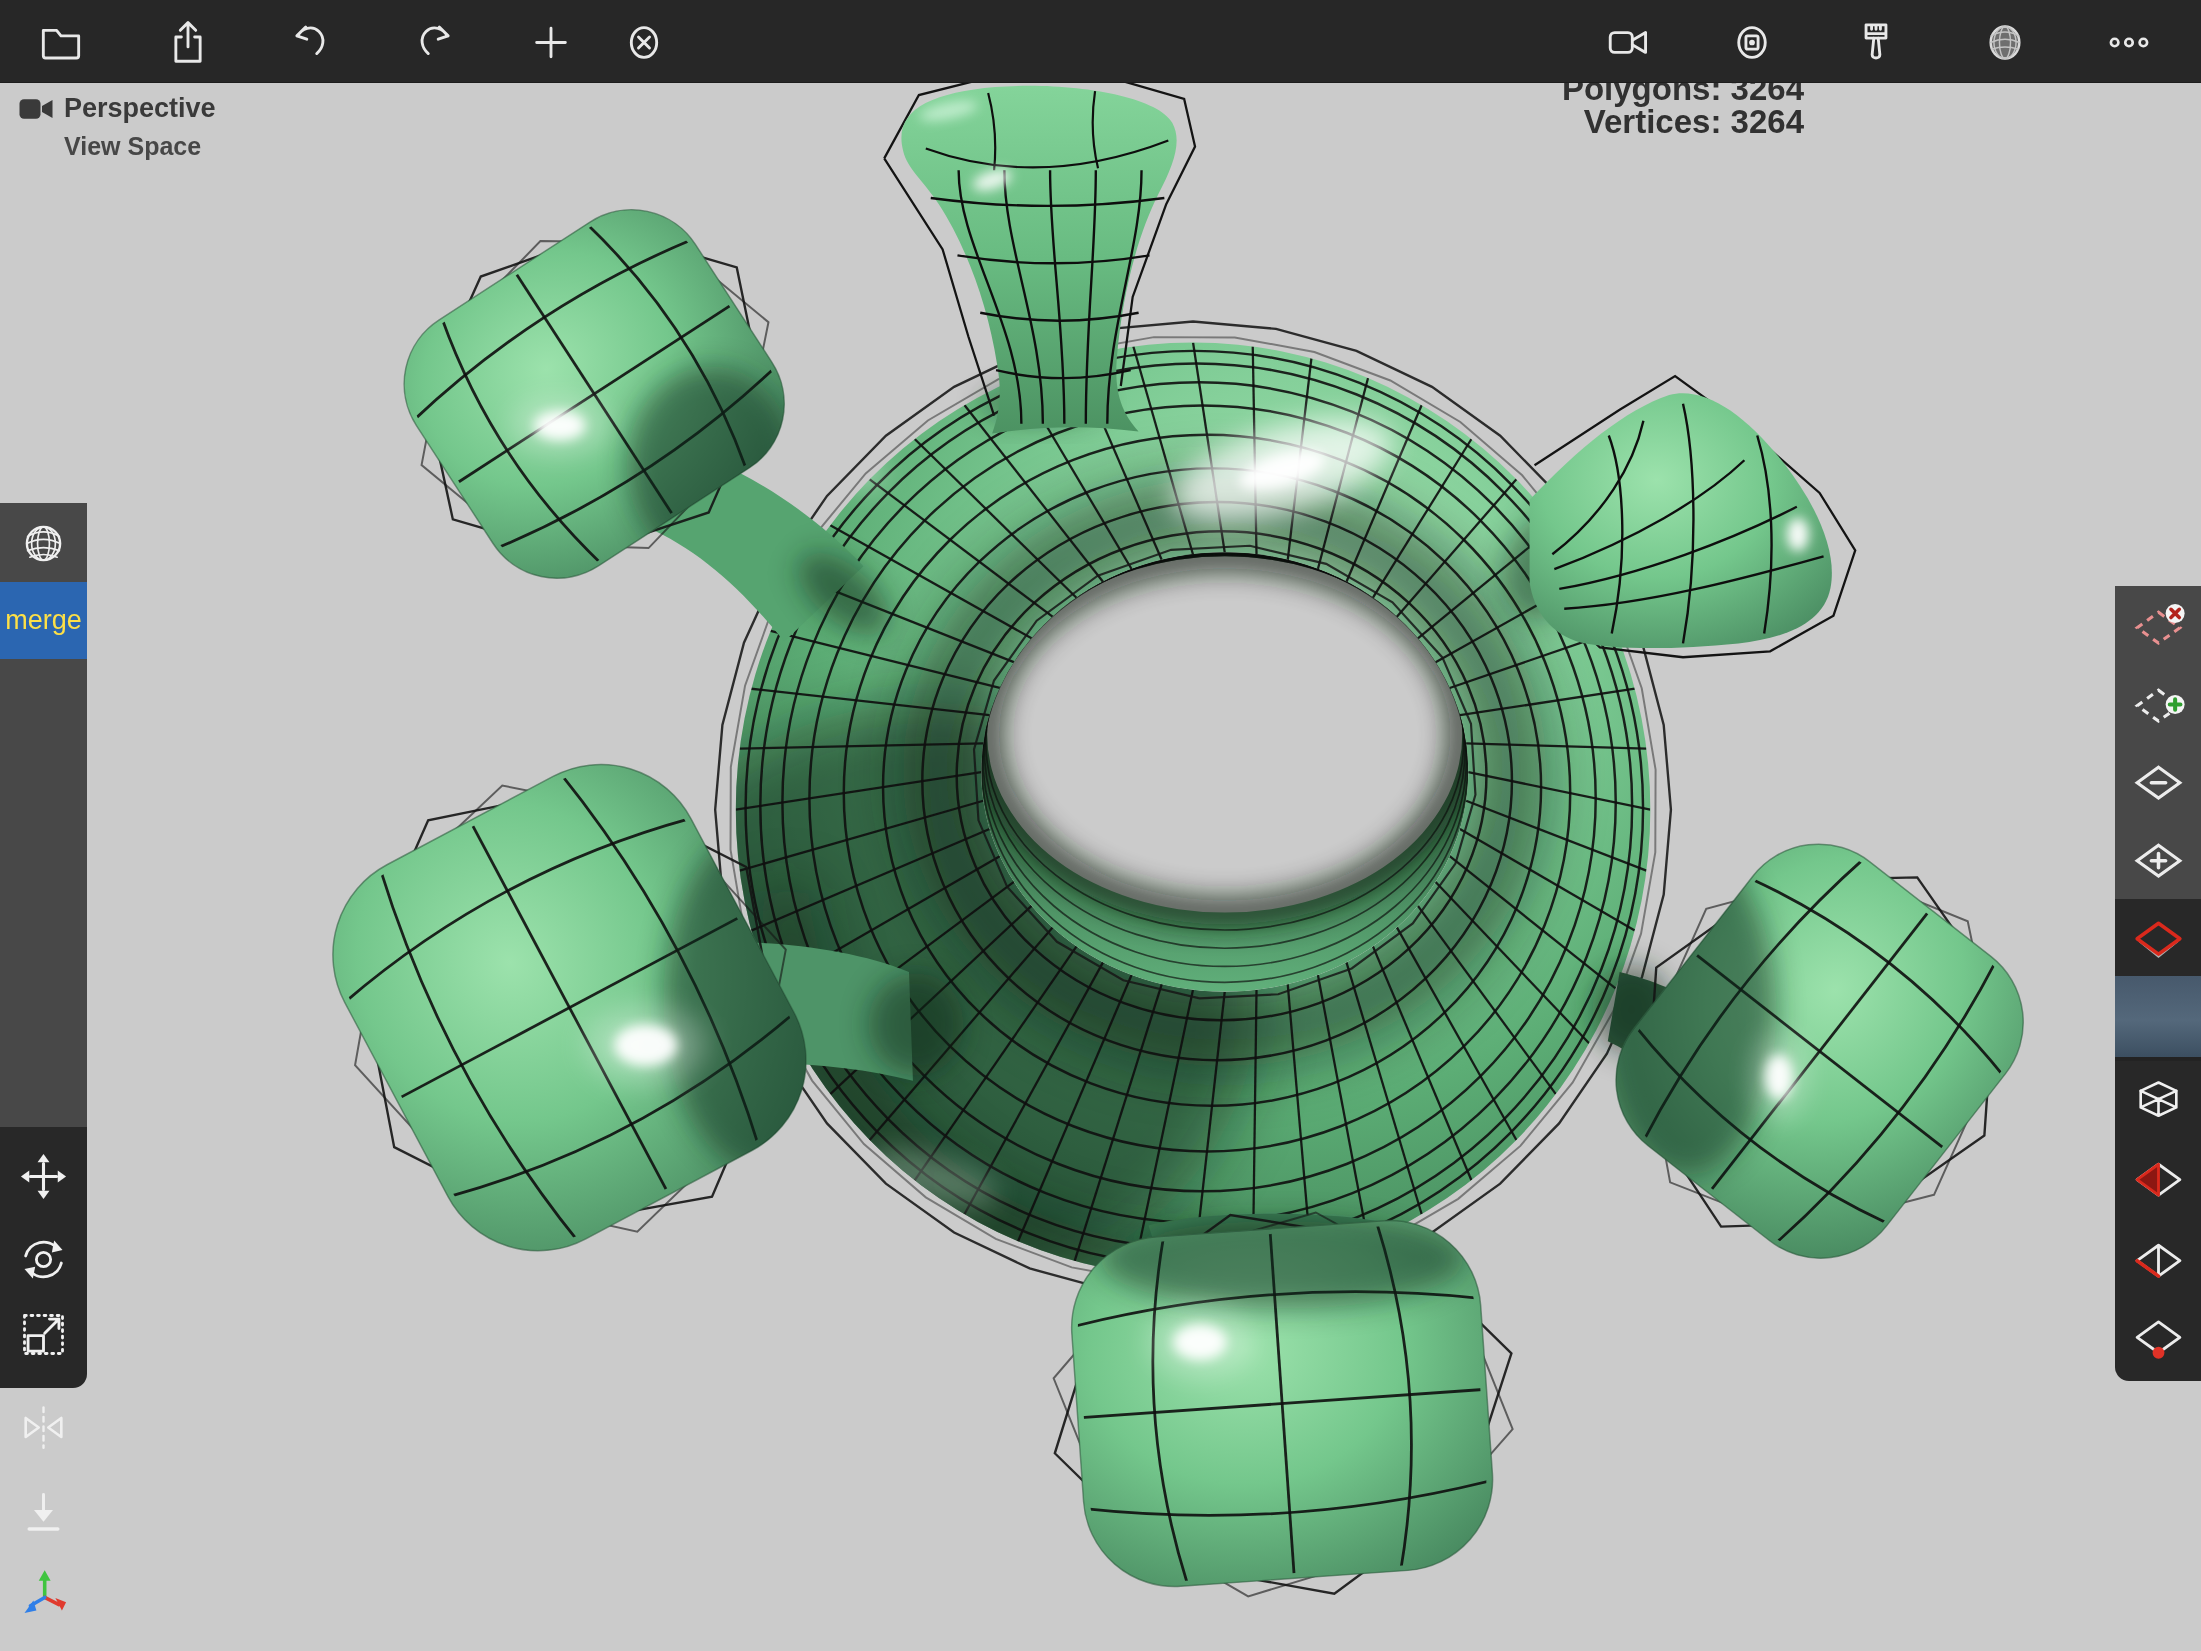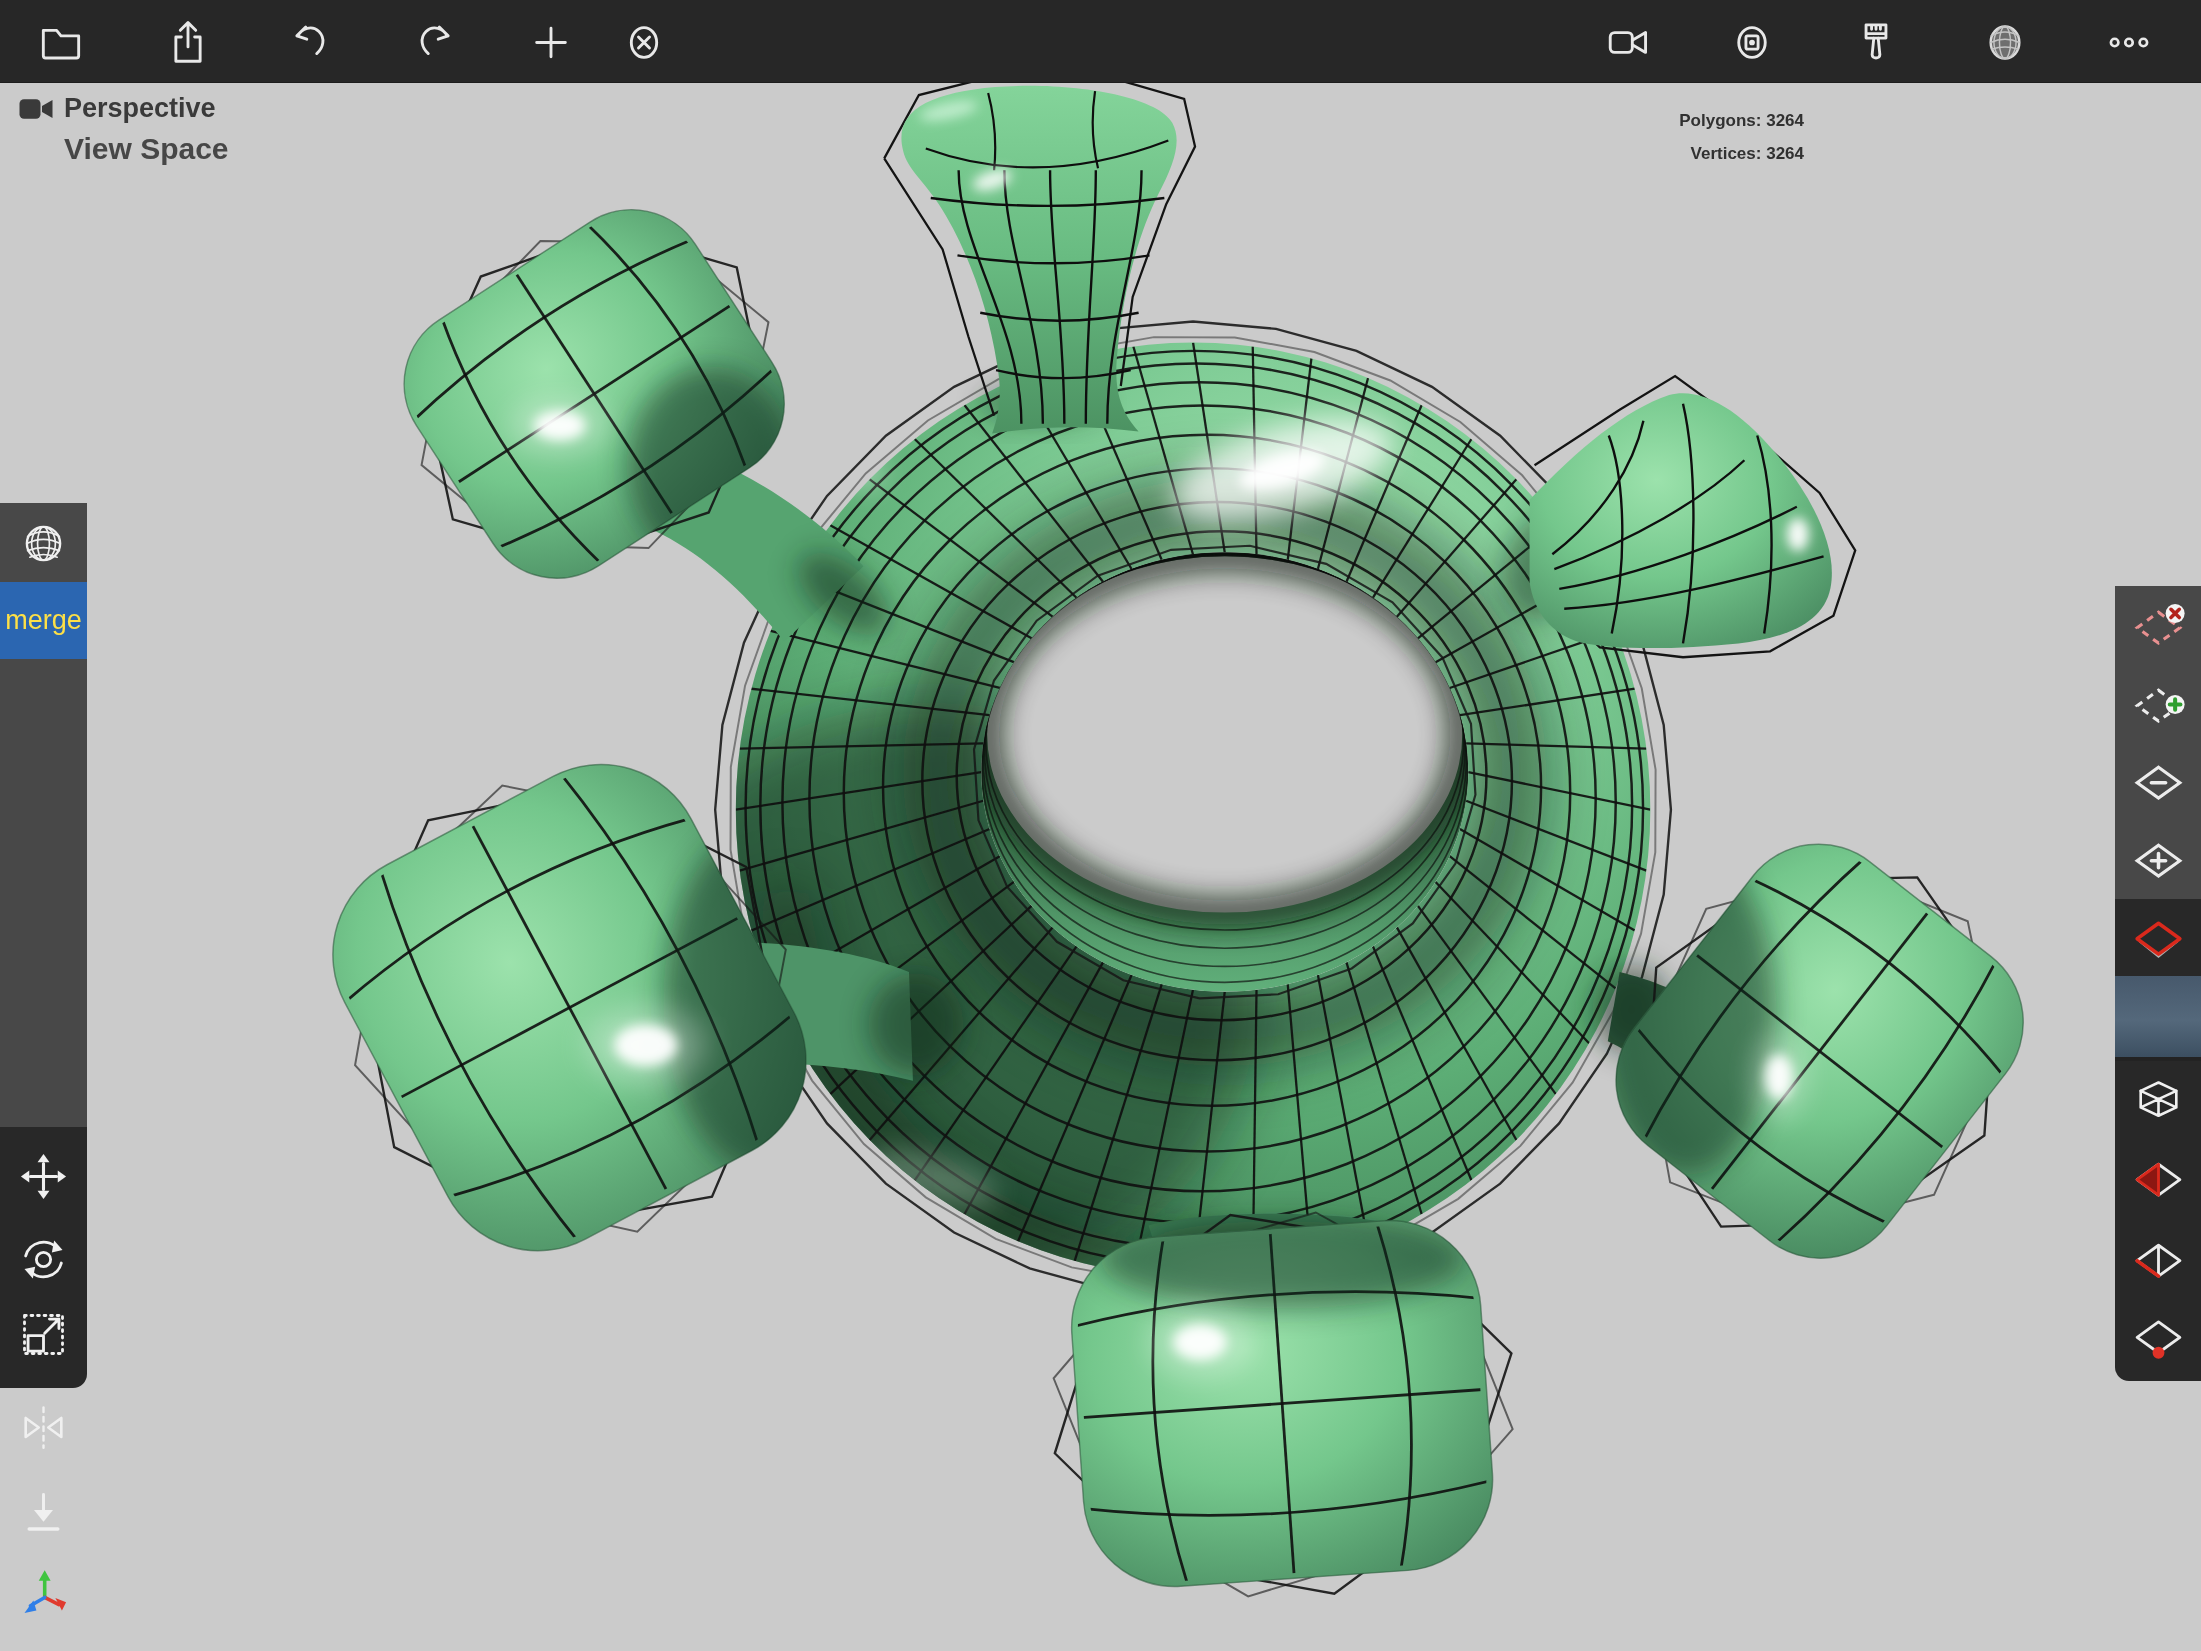--- a/index.html
+++ b/index.html
@@ -27,8 +27,8 @@
   .vc-row svg{width:36px;height:26px;}
   .vp-title{font-size:27px;font-weight:700;color:#3a3a3a;}
   .vp-sub{font-size:30px;font-weight:700;color:#474747;margin:8px 0 0 46px;}
-  .stats{position:absolute;right:20px;top:104px;z-index:20;text-align:right;
-    font-size:17px;font-weight:700;color:#313131;line-height:33px;}
+  .stats{position:absolute;right:20px;top:72px;z-index:20;text-align:right;
+    font-size:33px;font-weight:700;color:#313131;line-height:33px;}
 
   
   .lbar-a{position:absolute;left:0;top:503px;width:87px;height:624px;background:var(--sidebar-bg);z-index:25;}

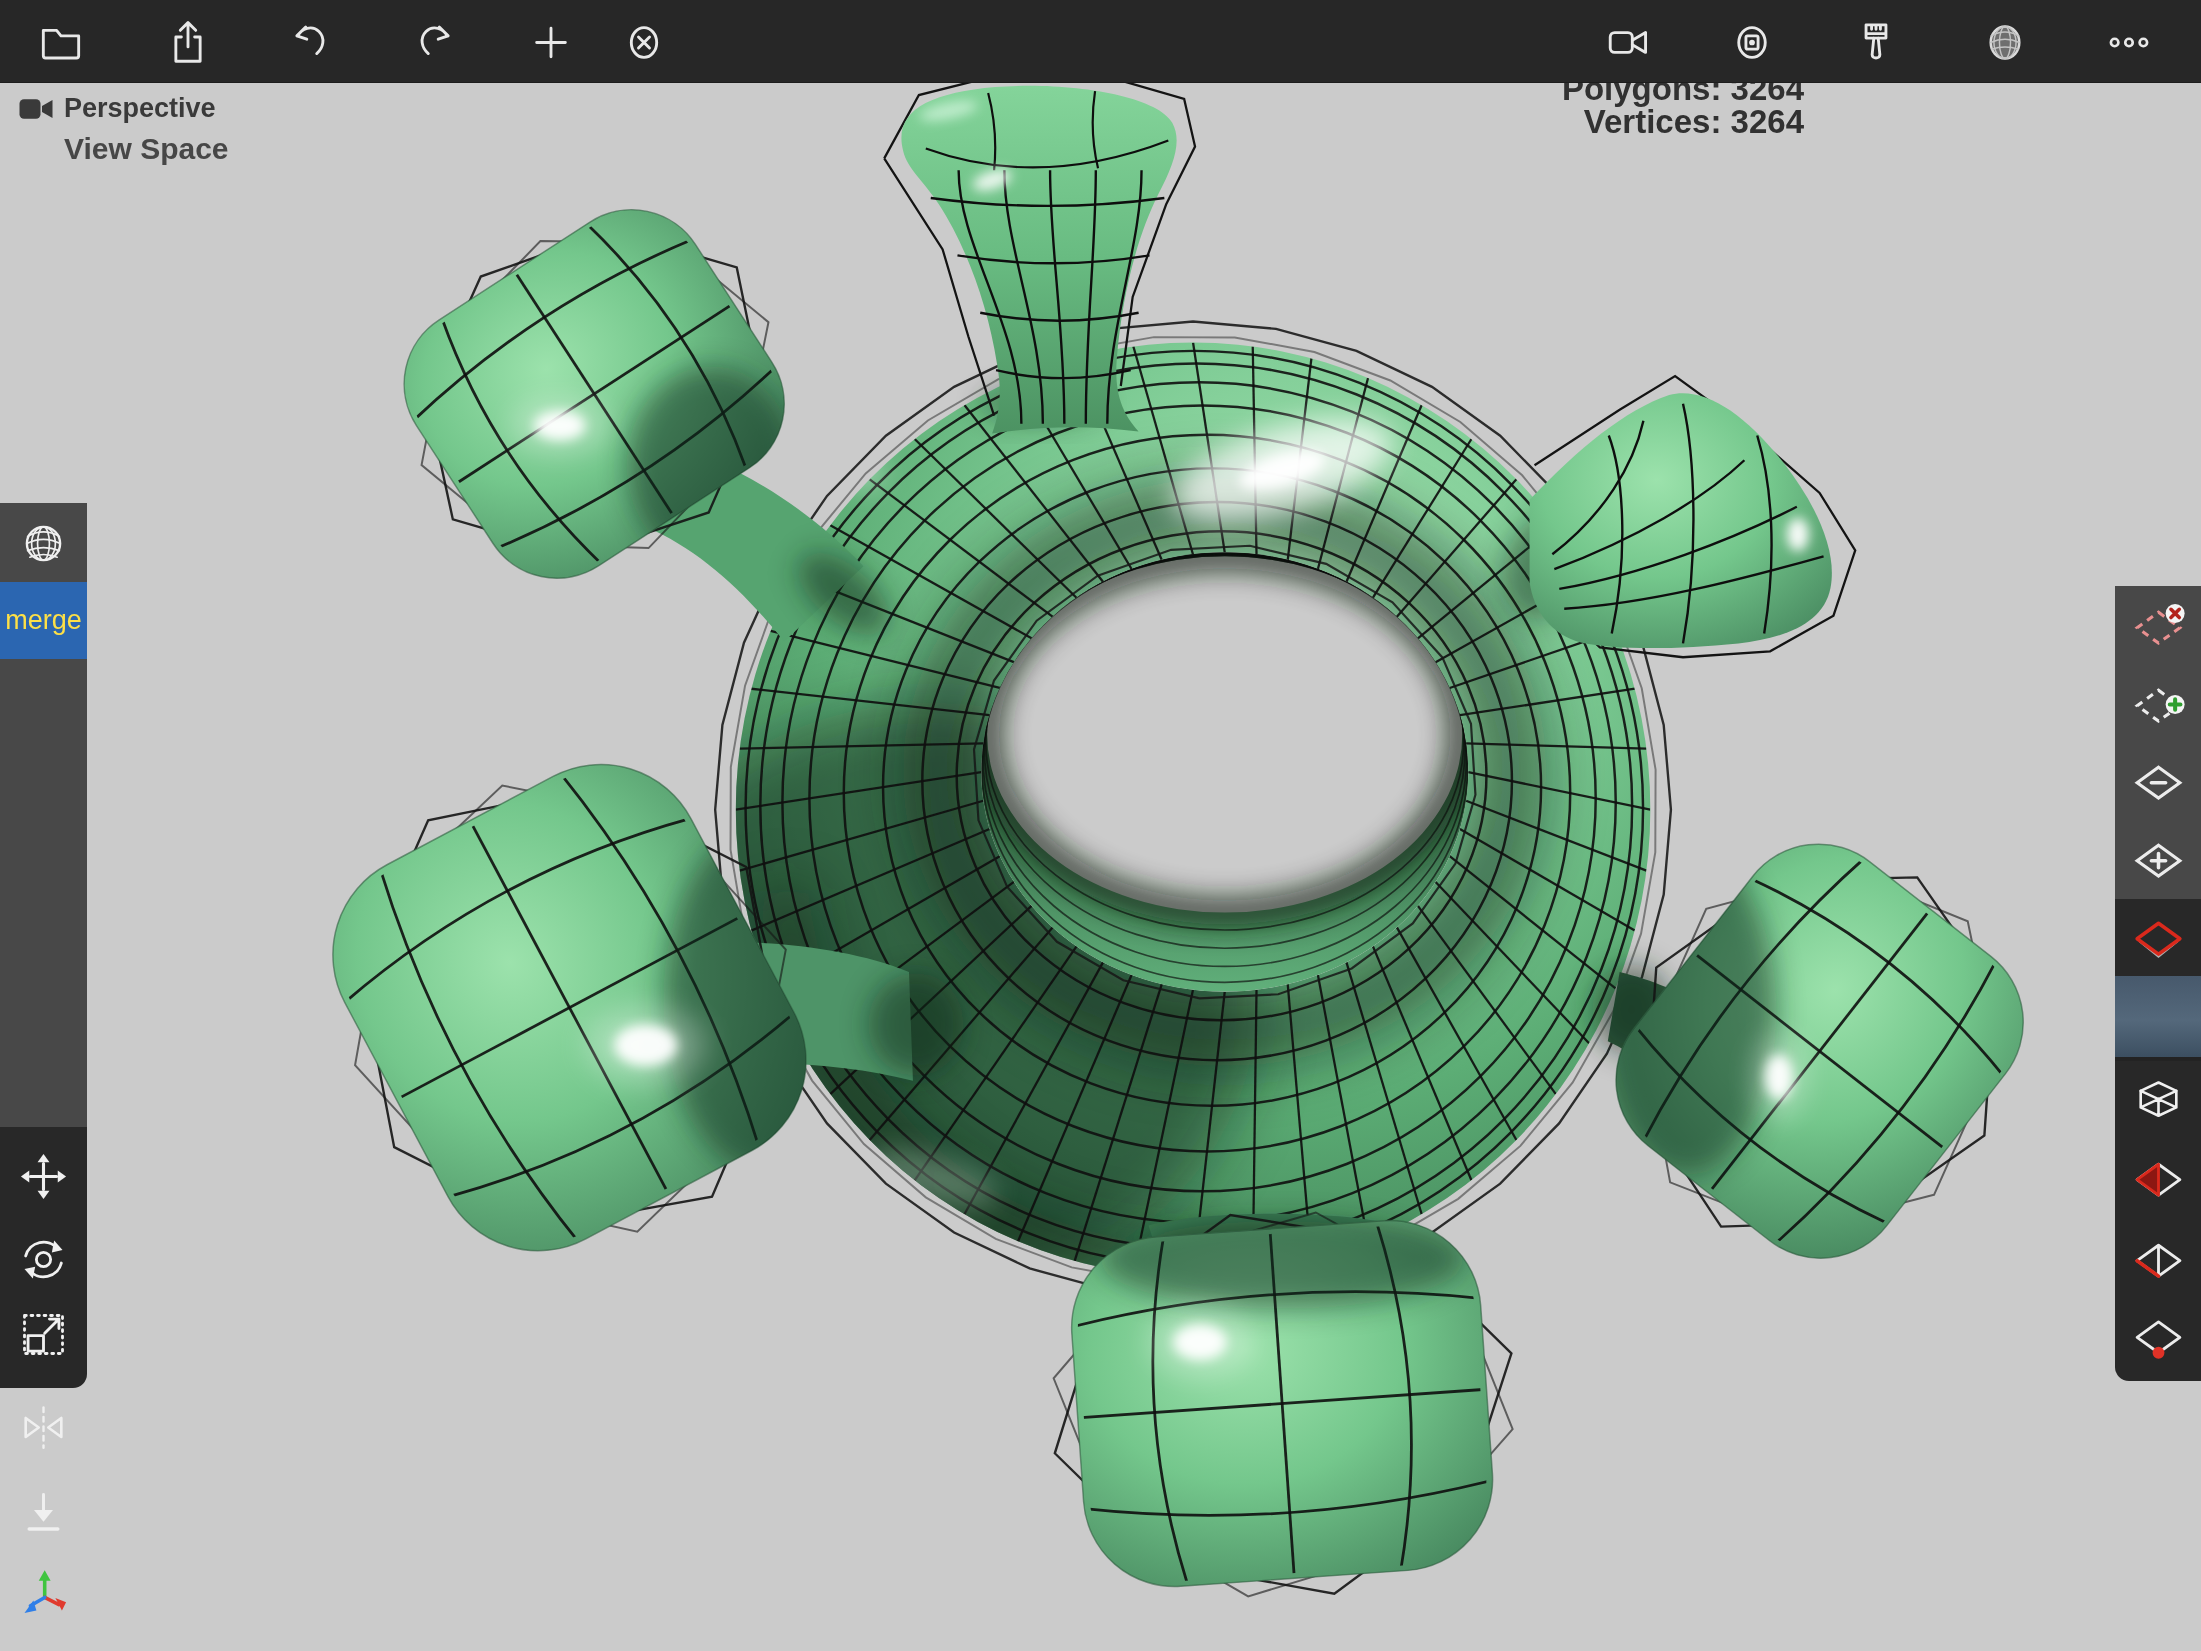--- a/index.html
+++ b/index.html
@@ -26,7 +26,7 @@
   .vc-row{display:flex;align-items:center;gap:10px;}
   .vc-row svg{width:36px;height:26px;}
   .vp-title{font-size:27px;font-weight:700;color:#3a3a3a;}
-  .vp-sub{font-size:30px;font-weight:700;color:#474747;margin:8px 0 0 46px;}
+  .vp-sub{font-size:25px;font-weight:700;color:#474747;margin:8px 0 0 46px;}
   .stats{position:absolute;right:20px;top:72px;z-index:20;text-align:right;
     font-size:33px;font-weight:700;color:#313131;line-height:33px;}
 

